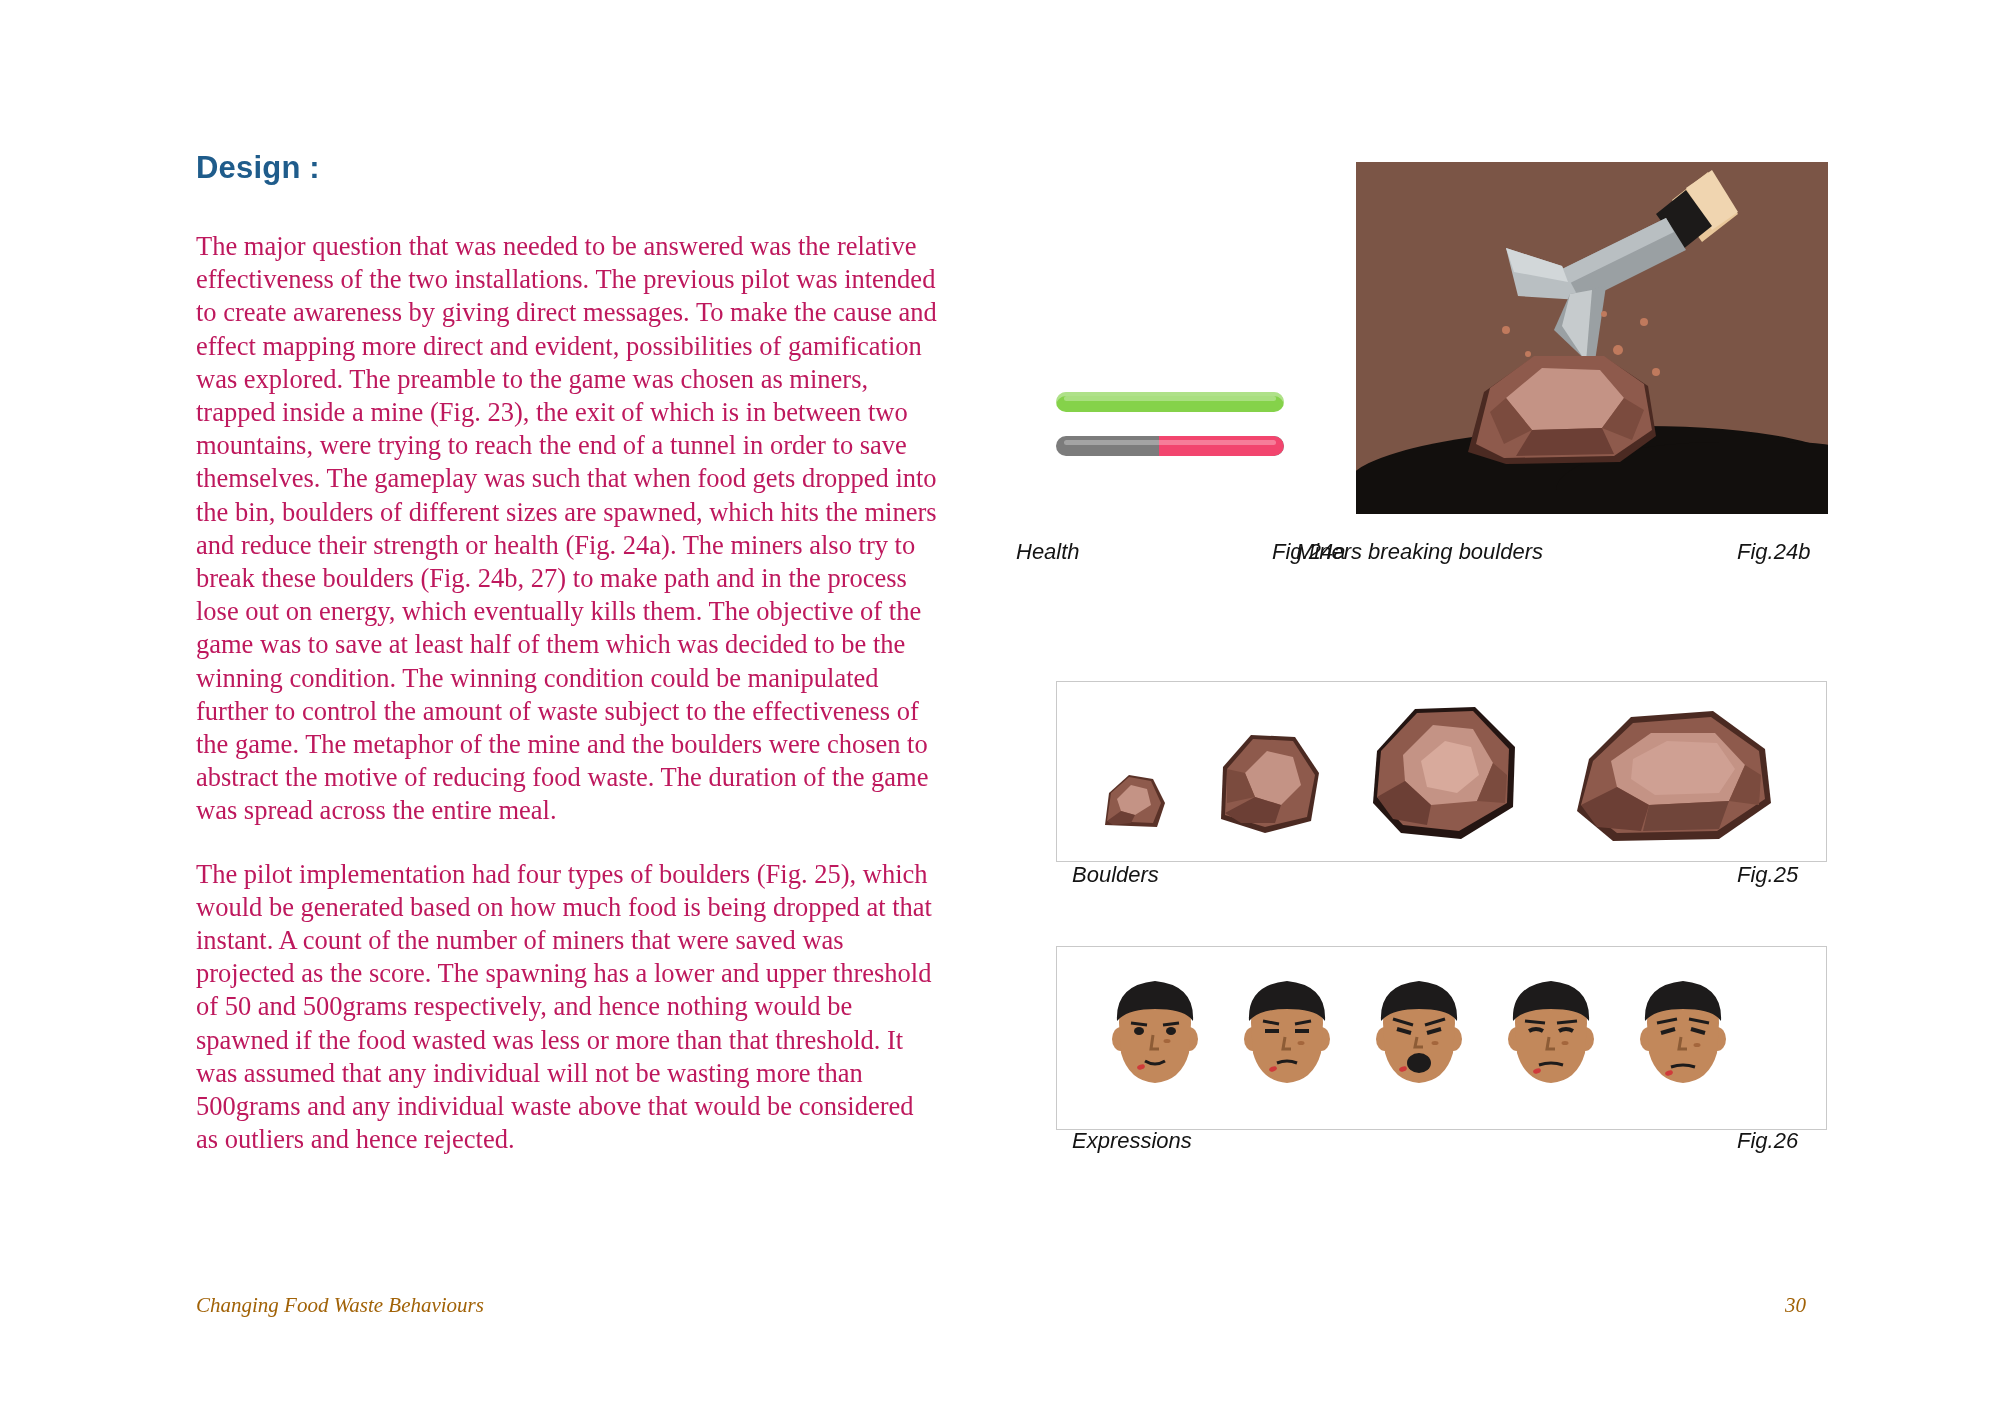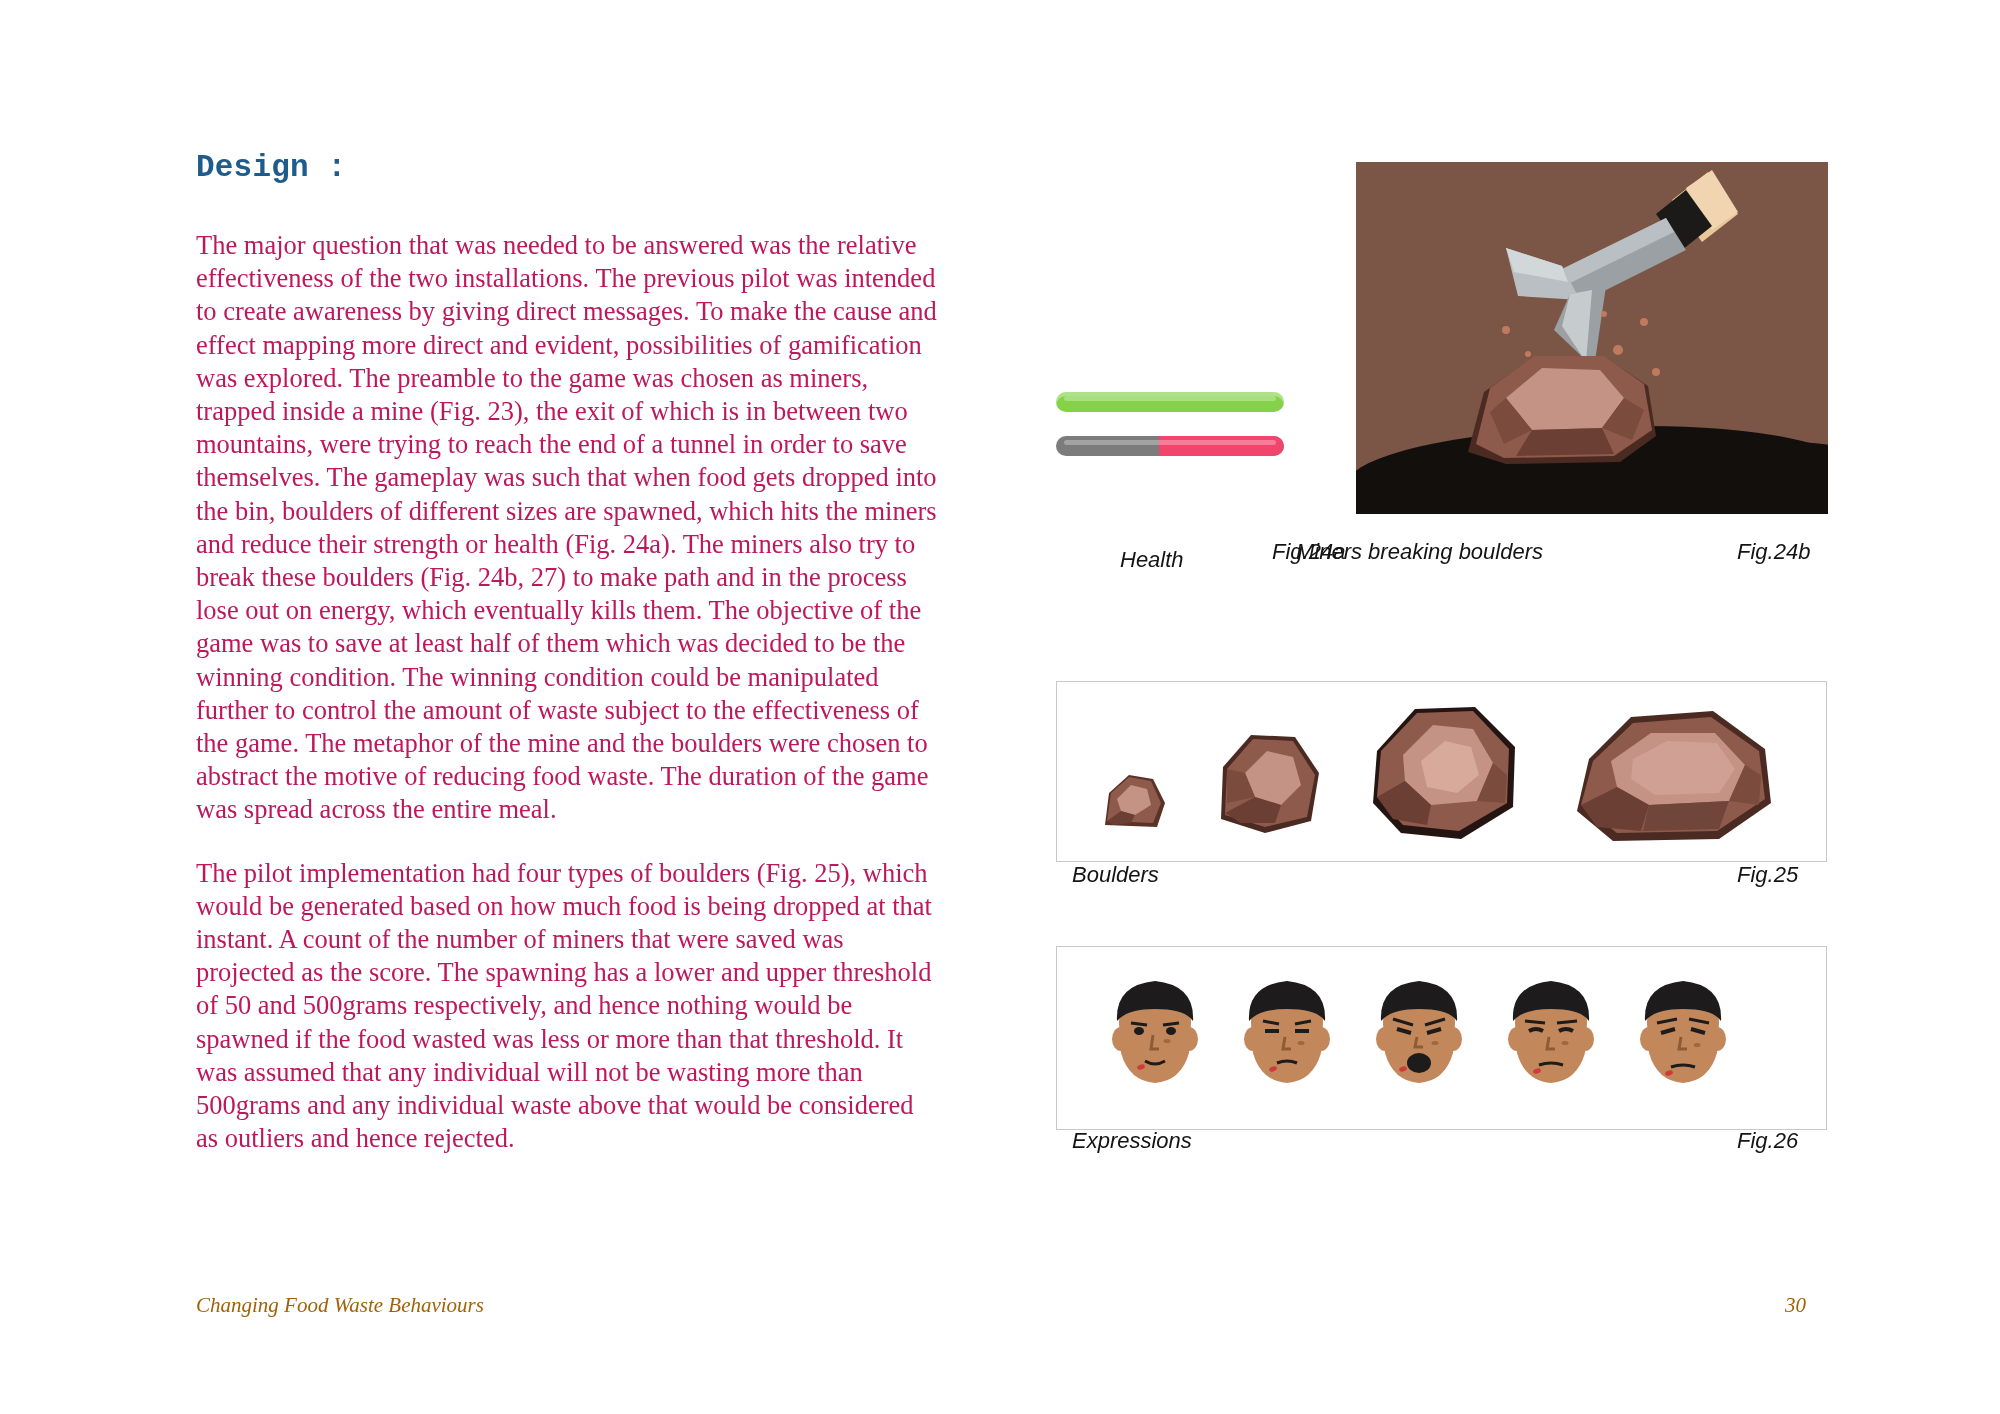--- a/index.html
+++ b/index.html
@@ -30,7 +30,7 @@
     width: 745px;
   }
   .section-title {
-    font-family: Liberation Mono, monospace;
+    font-family: Liberation Sans, sans-serif;
     font-weight: bold;
     font-size: 31px;
     color: #1f5c8b;

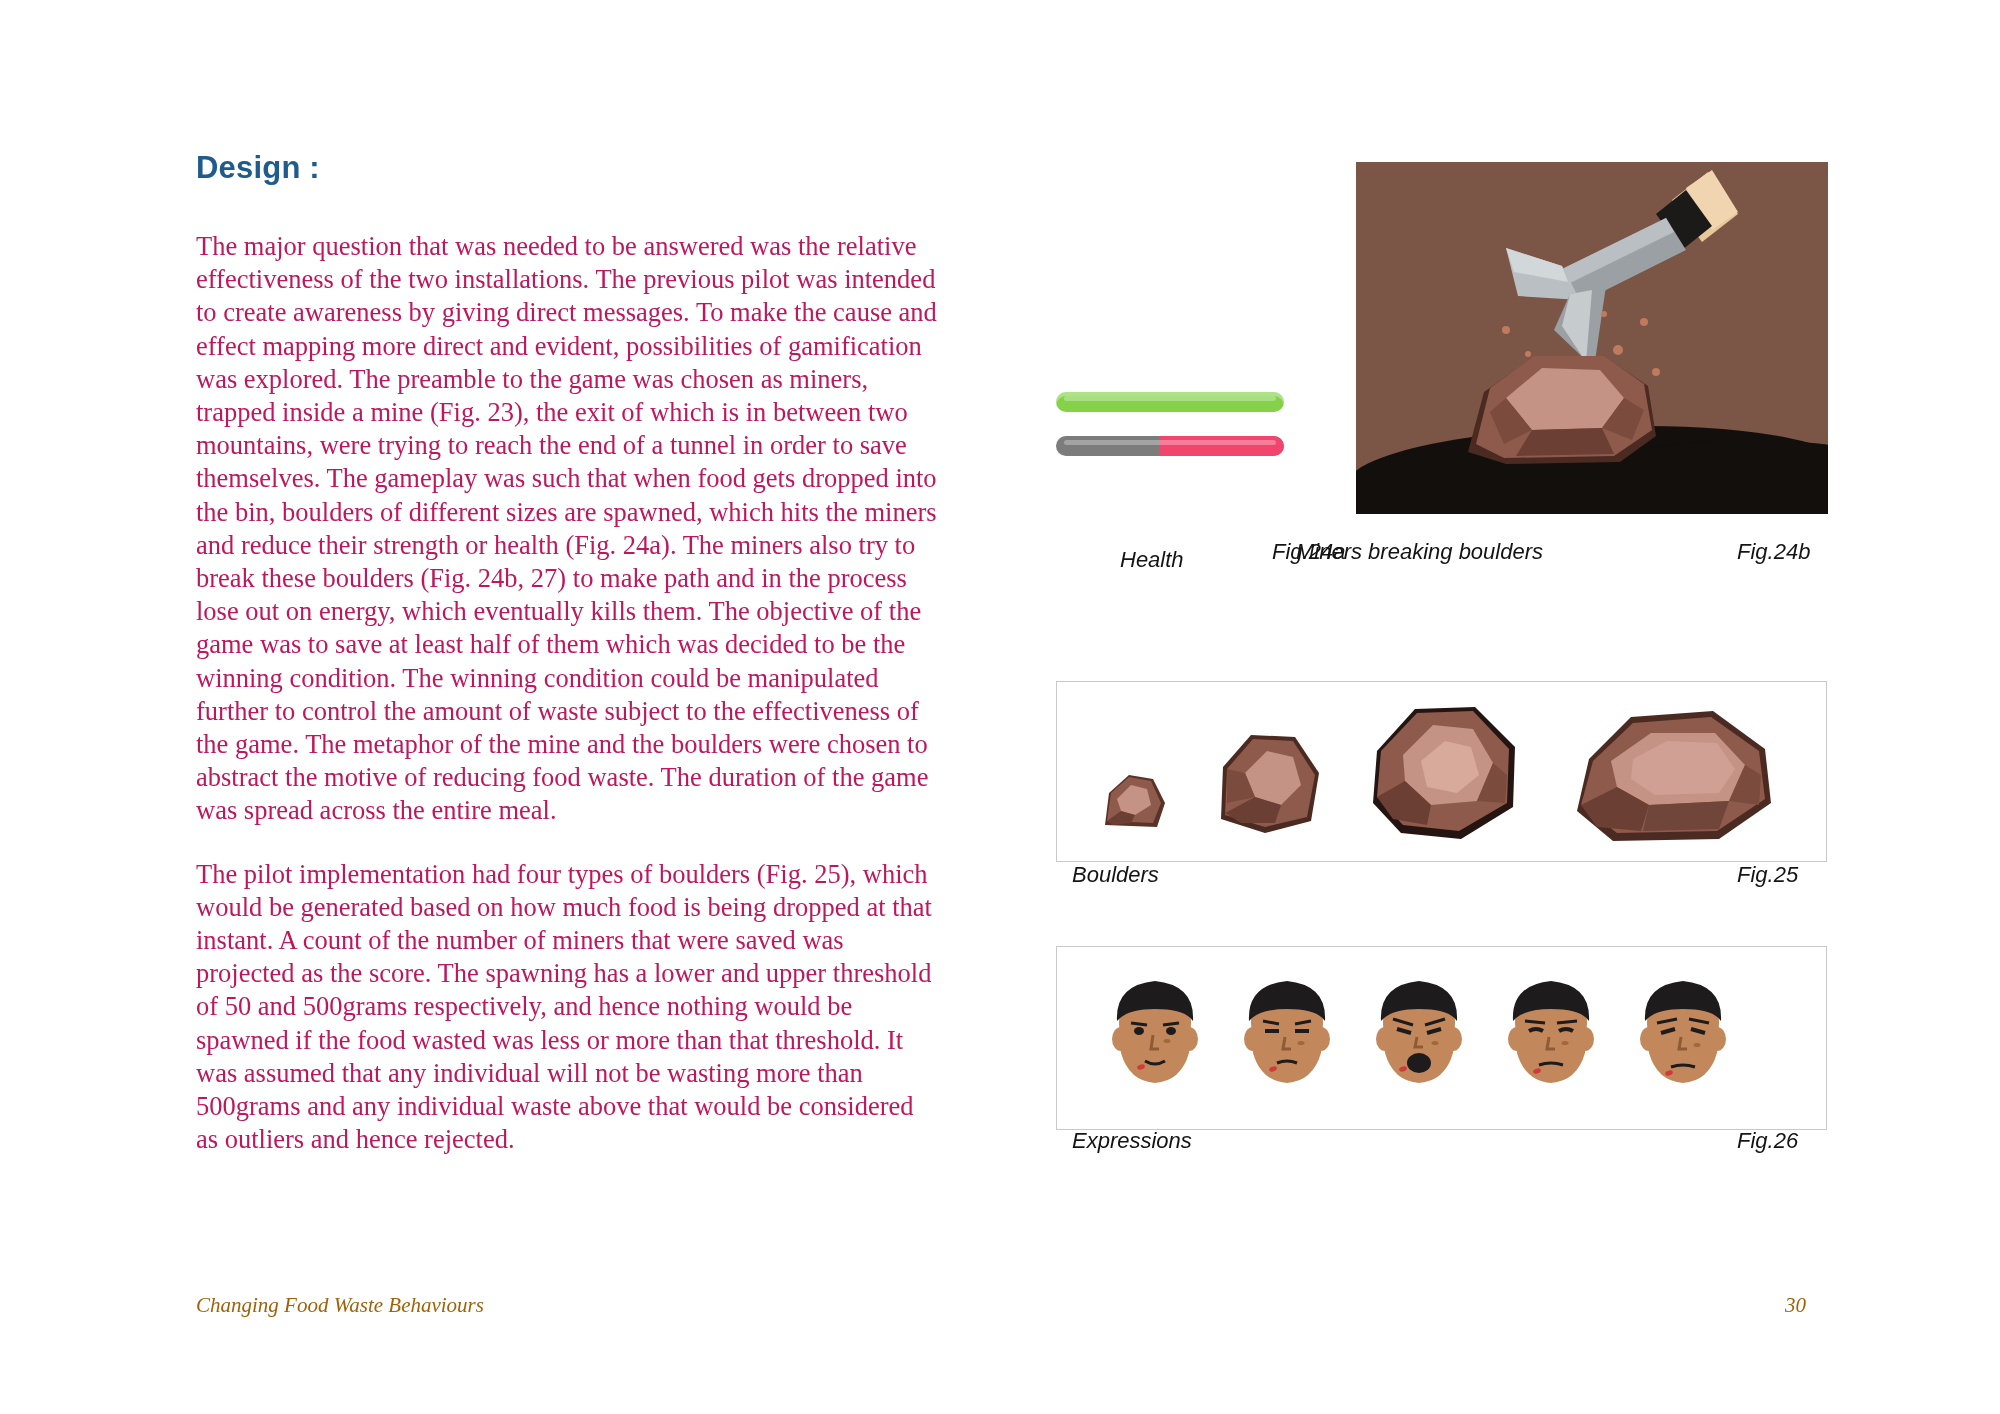--- a/index.html
+++ b/index.html
@@ -197,7 +197,7 @@
       <div class="bar-gloss"></div>
     </div>
   </div>
-  <div class="cap" style="left:1120px; top:539px;margin-top:8px;">Health</div>
+  <div class="cap" style="left:1016px; top:539px;">Health</div>
   <div class="cap" style="left:1272px; top:539px;">Fig.24a</div>
 
   <div class="scene">

